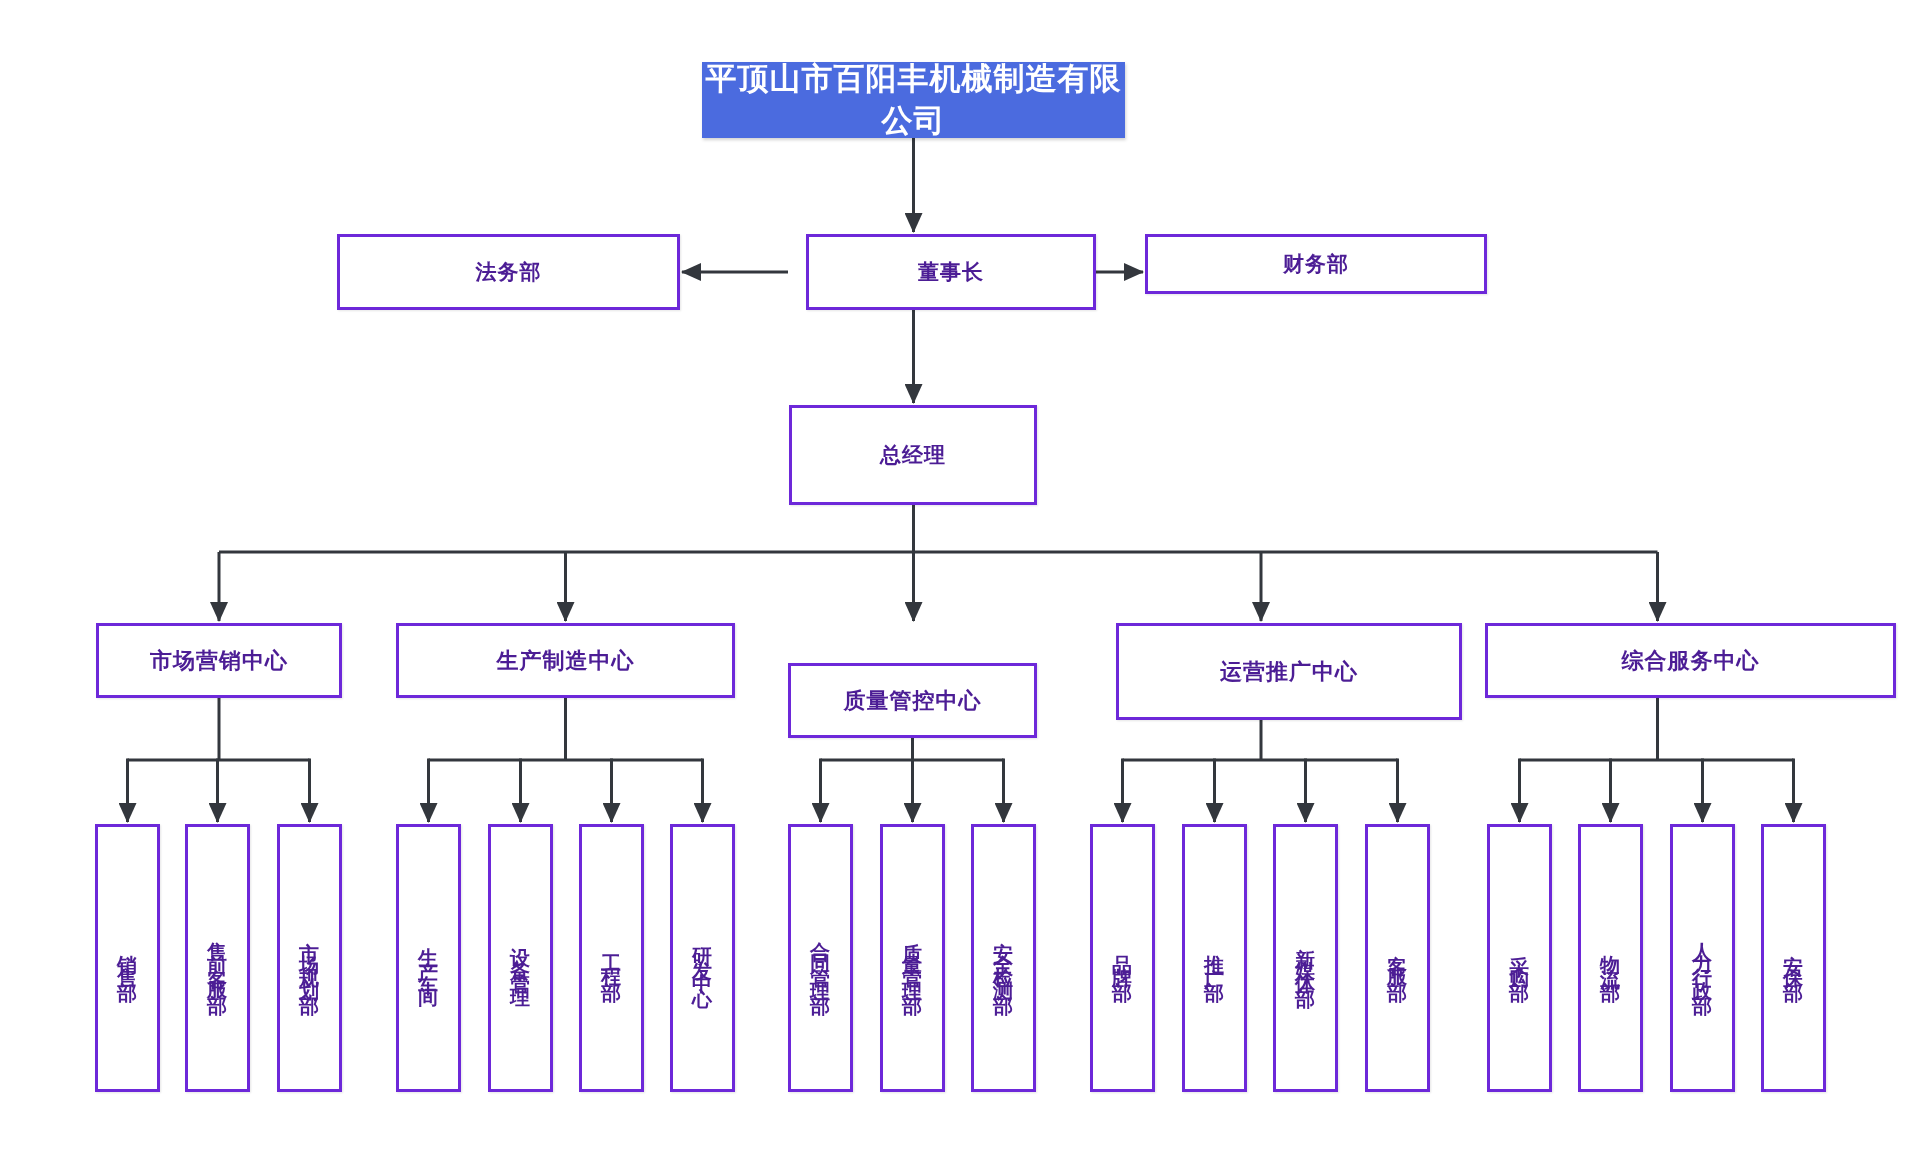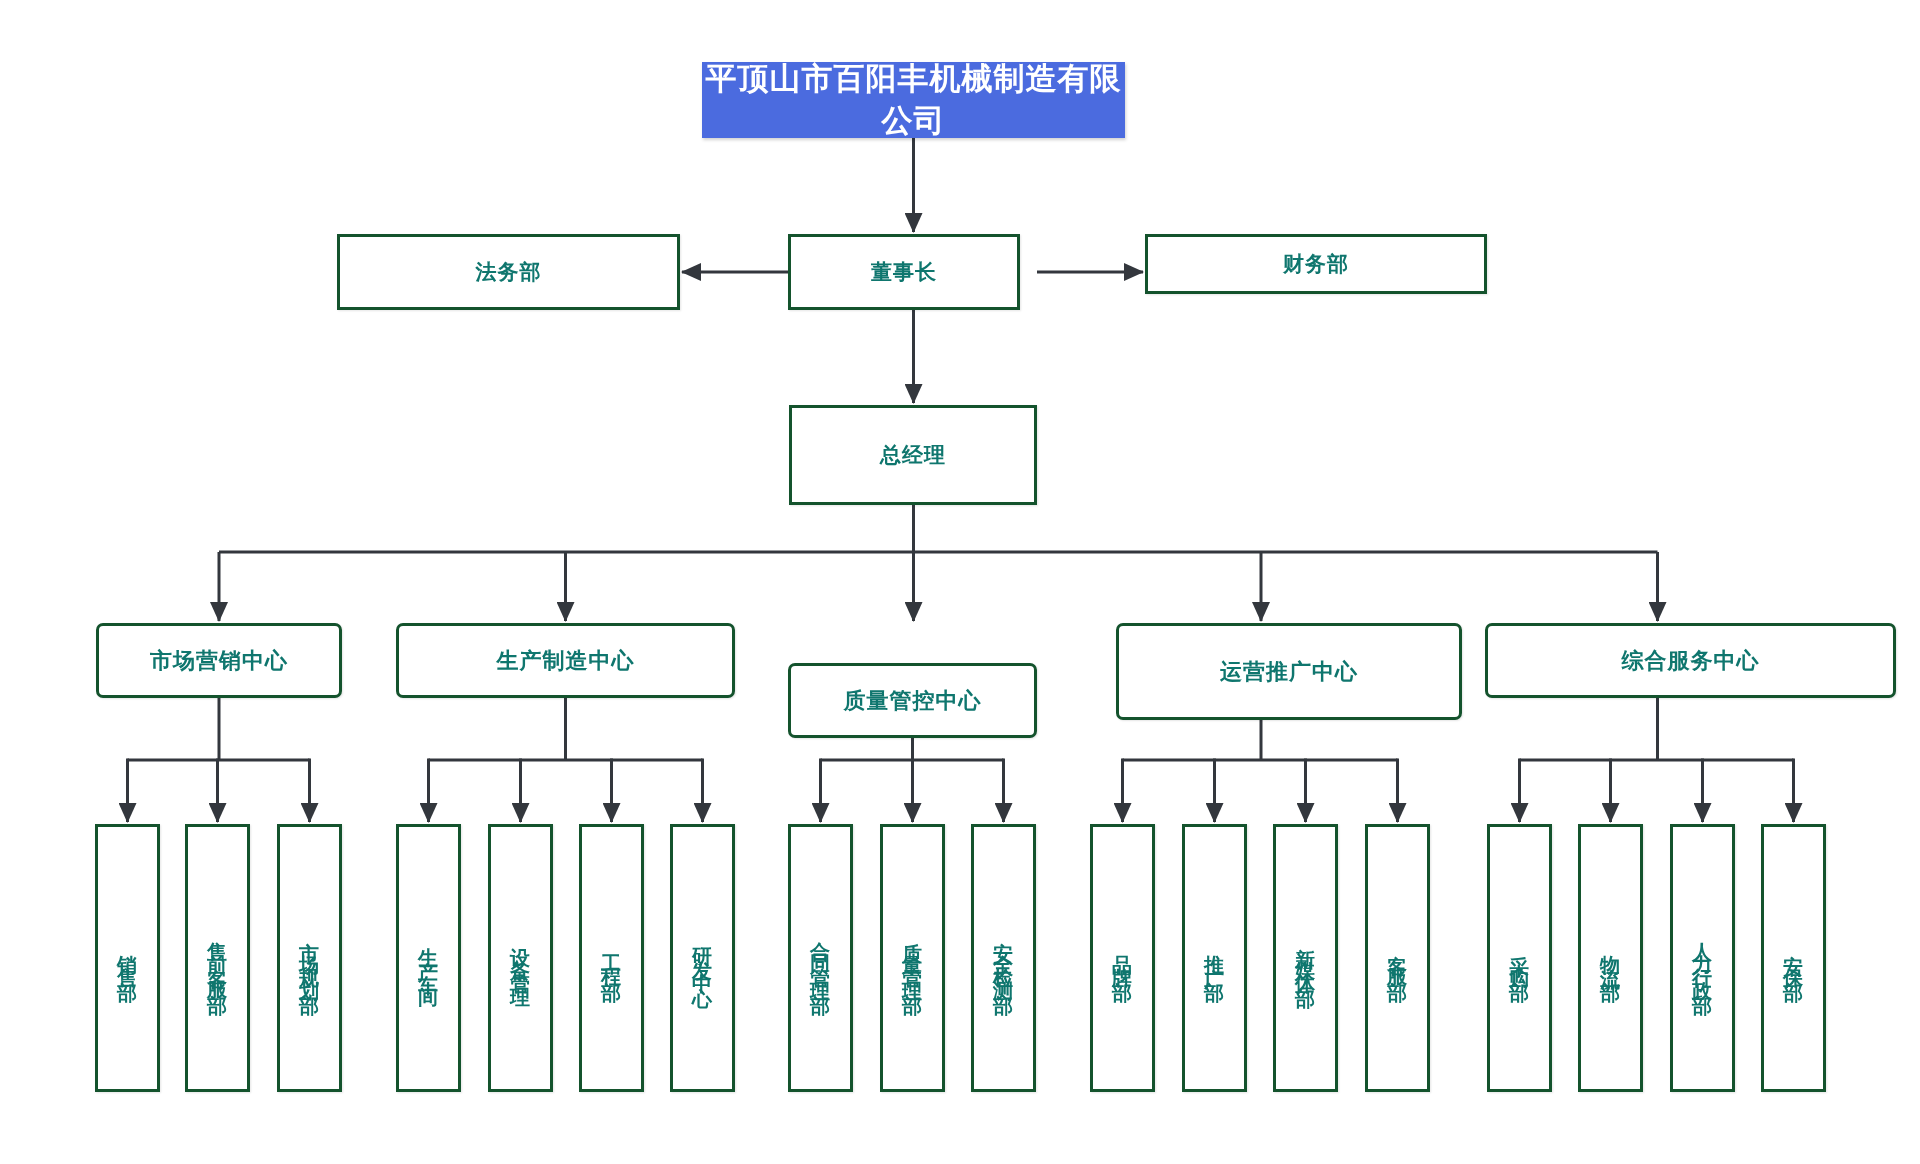--- a/index.html
+++ b/index.html
@@ -26,11 +26,11 @@
     position: absolute;
     box-sizing: border-box;
     background: #ffffff;
-    border: 3px solid #14532d;
+    border: 3px solid #6d28d9;
     display: flex;
     align-items: center;
     justify-content: center;
-    color: #0f766e;
+    color: #4c1d95;
     font-weight: bold;
     font-size: 21px;
     letter-spacing: 1px;

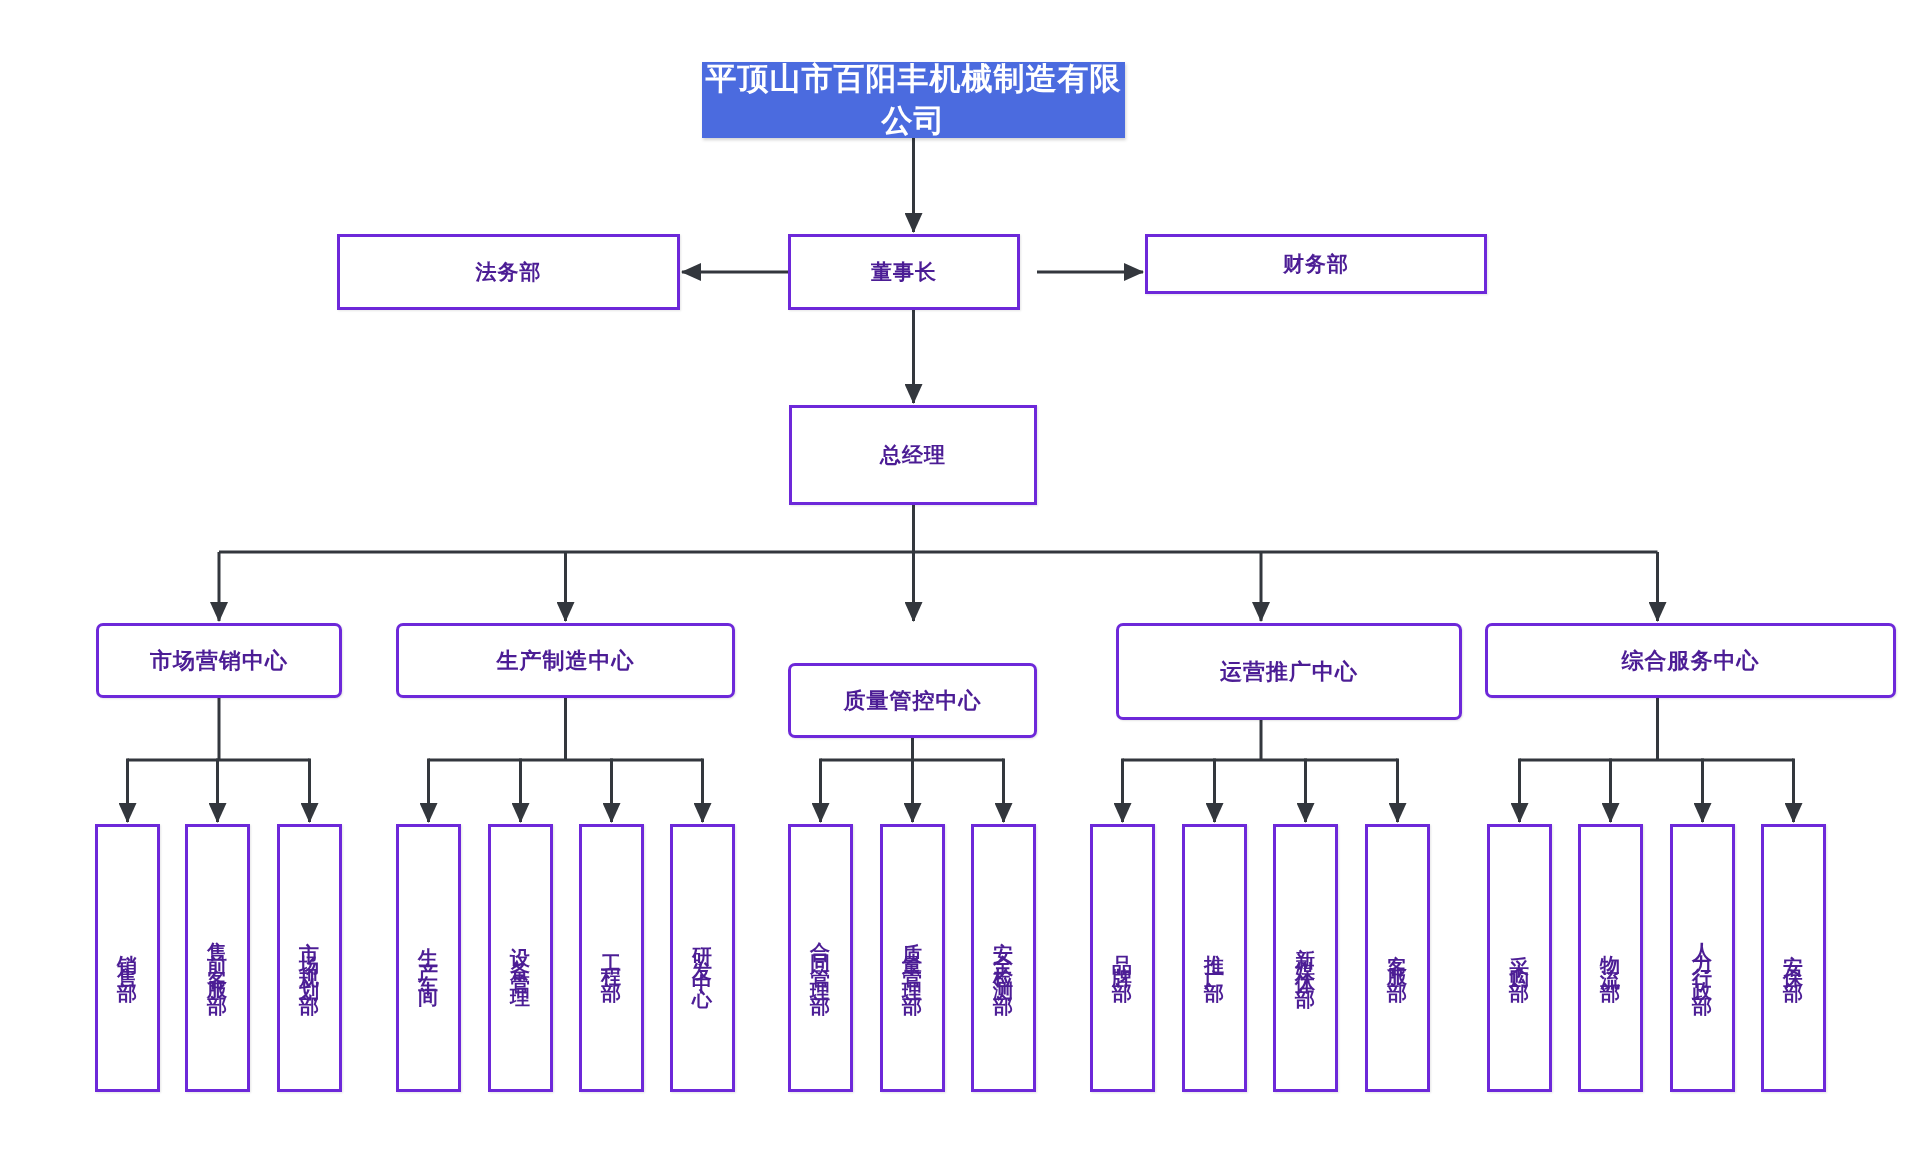--- a/index.html
+++ b/index.html
@@ -124,7 +124,7 @@
   <div class="node root" style="left:702px; top:62px; width:423px; height:76px;">平顶山市百阳丰机械制造有限公司</div>
 
   <div class="node" style="left:337px; top:234px; width:343px; height:76px;">法务部</div>
-  <div class="node" style="left:788px; top:234px; width:232px; height:76px;text-align:right;">董事长</div>
+  <div class="node" style="left:806px; top:234px; width:290px; height:76px;text-align:right;">董事长</div>
   <div class="node" style="left:1145px; top:234px; width:342px; height:60px;">财务部</div>
 
   <div class="node" style="left:789px; top:405px; width:248px; height:100px;text-align:right;">总经理</div>

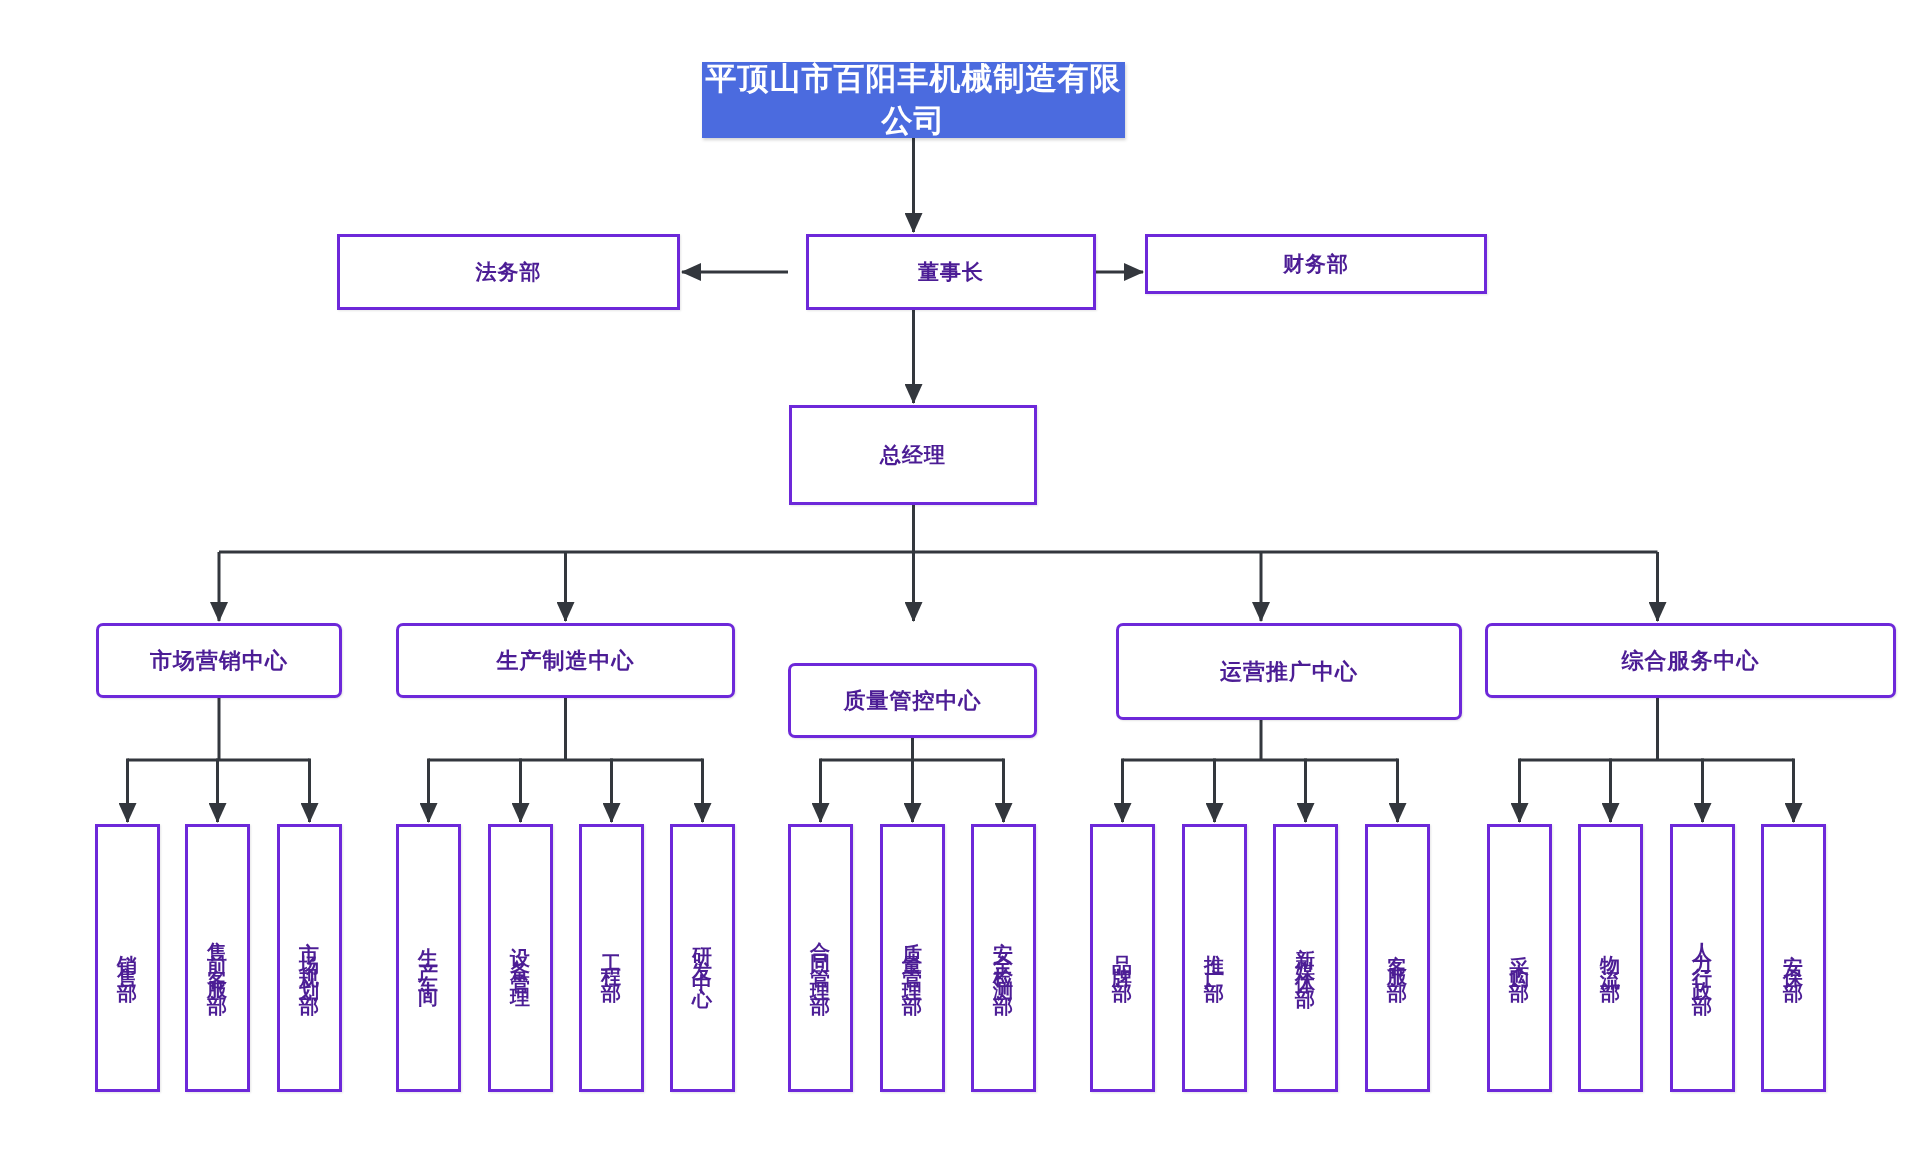--- a/index.html
+++ b/index.html
@@ -47,7 +47,6 @@
   }
   .node.center-box {
     font-size: 22px;
-    border-radius: 7px;
   }
   .node.leaf {
     writing-mode: vertical-rl;

